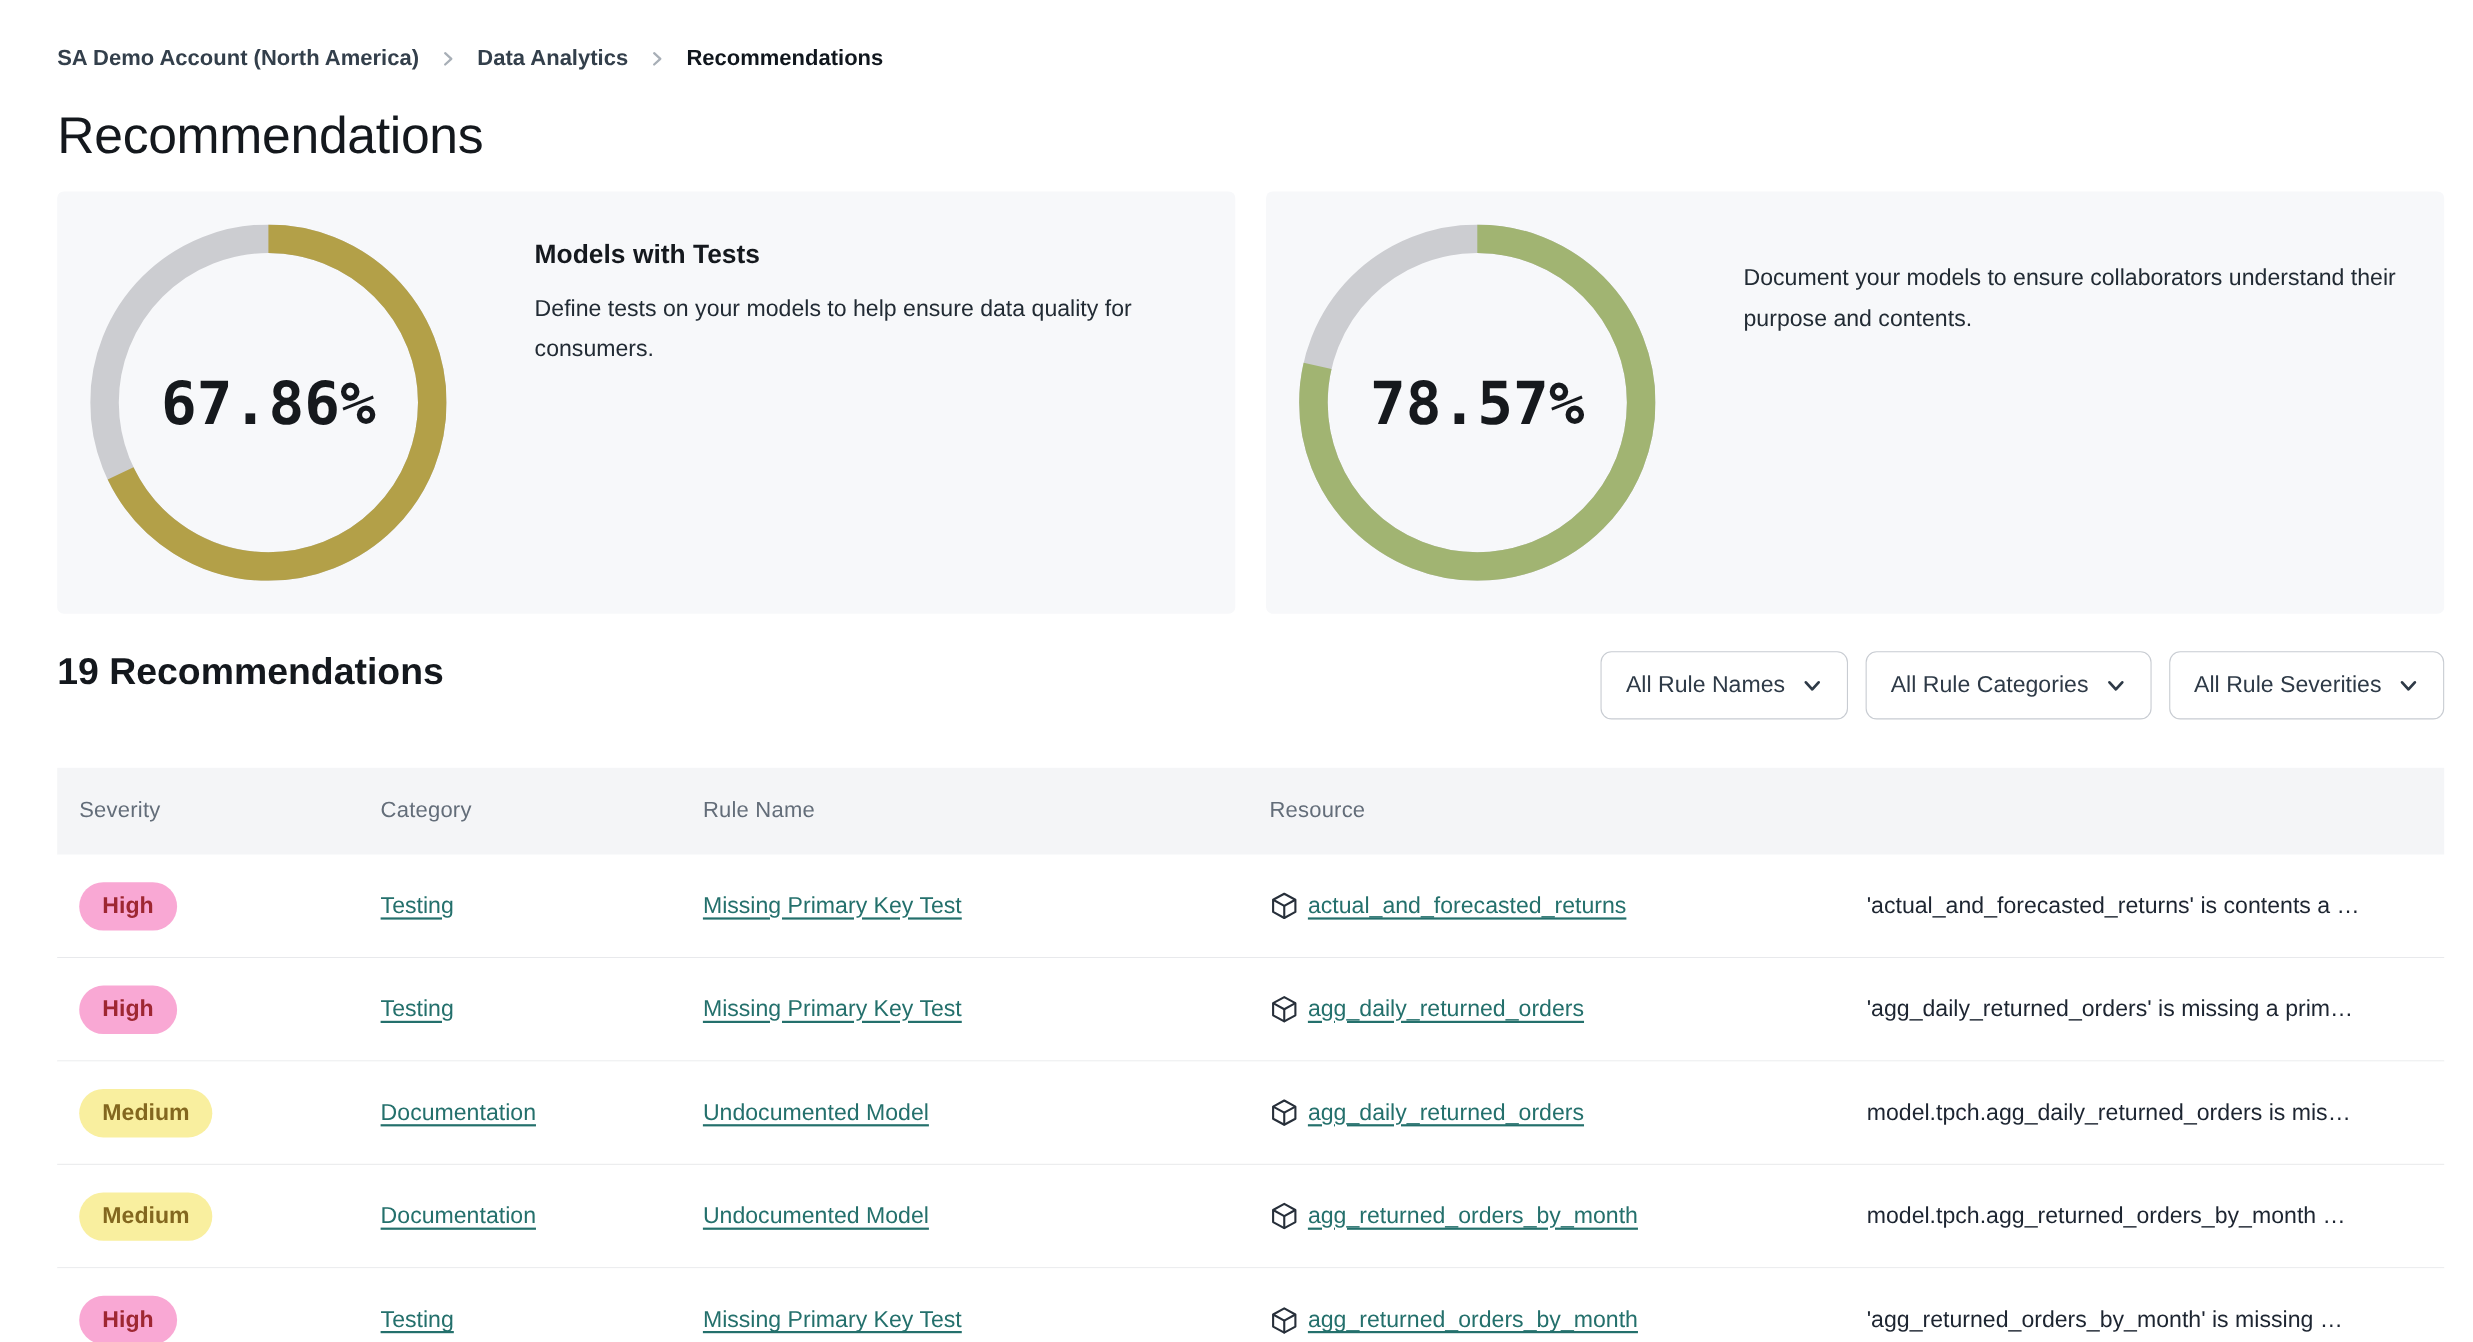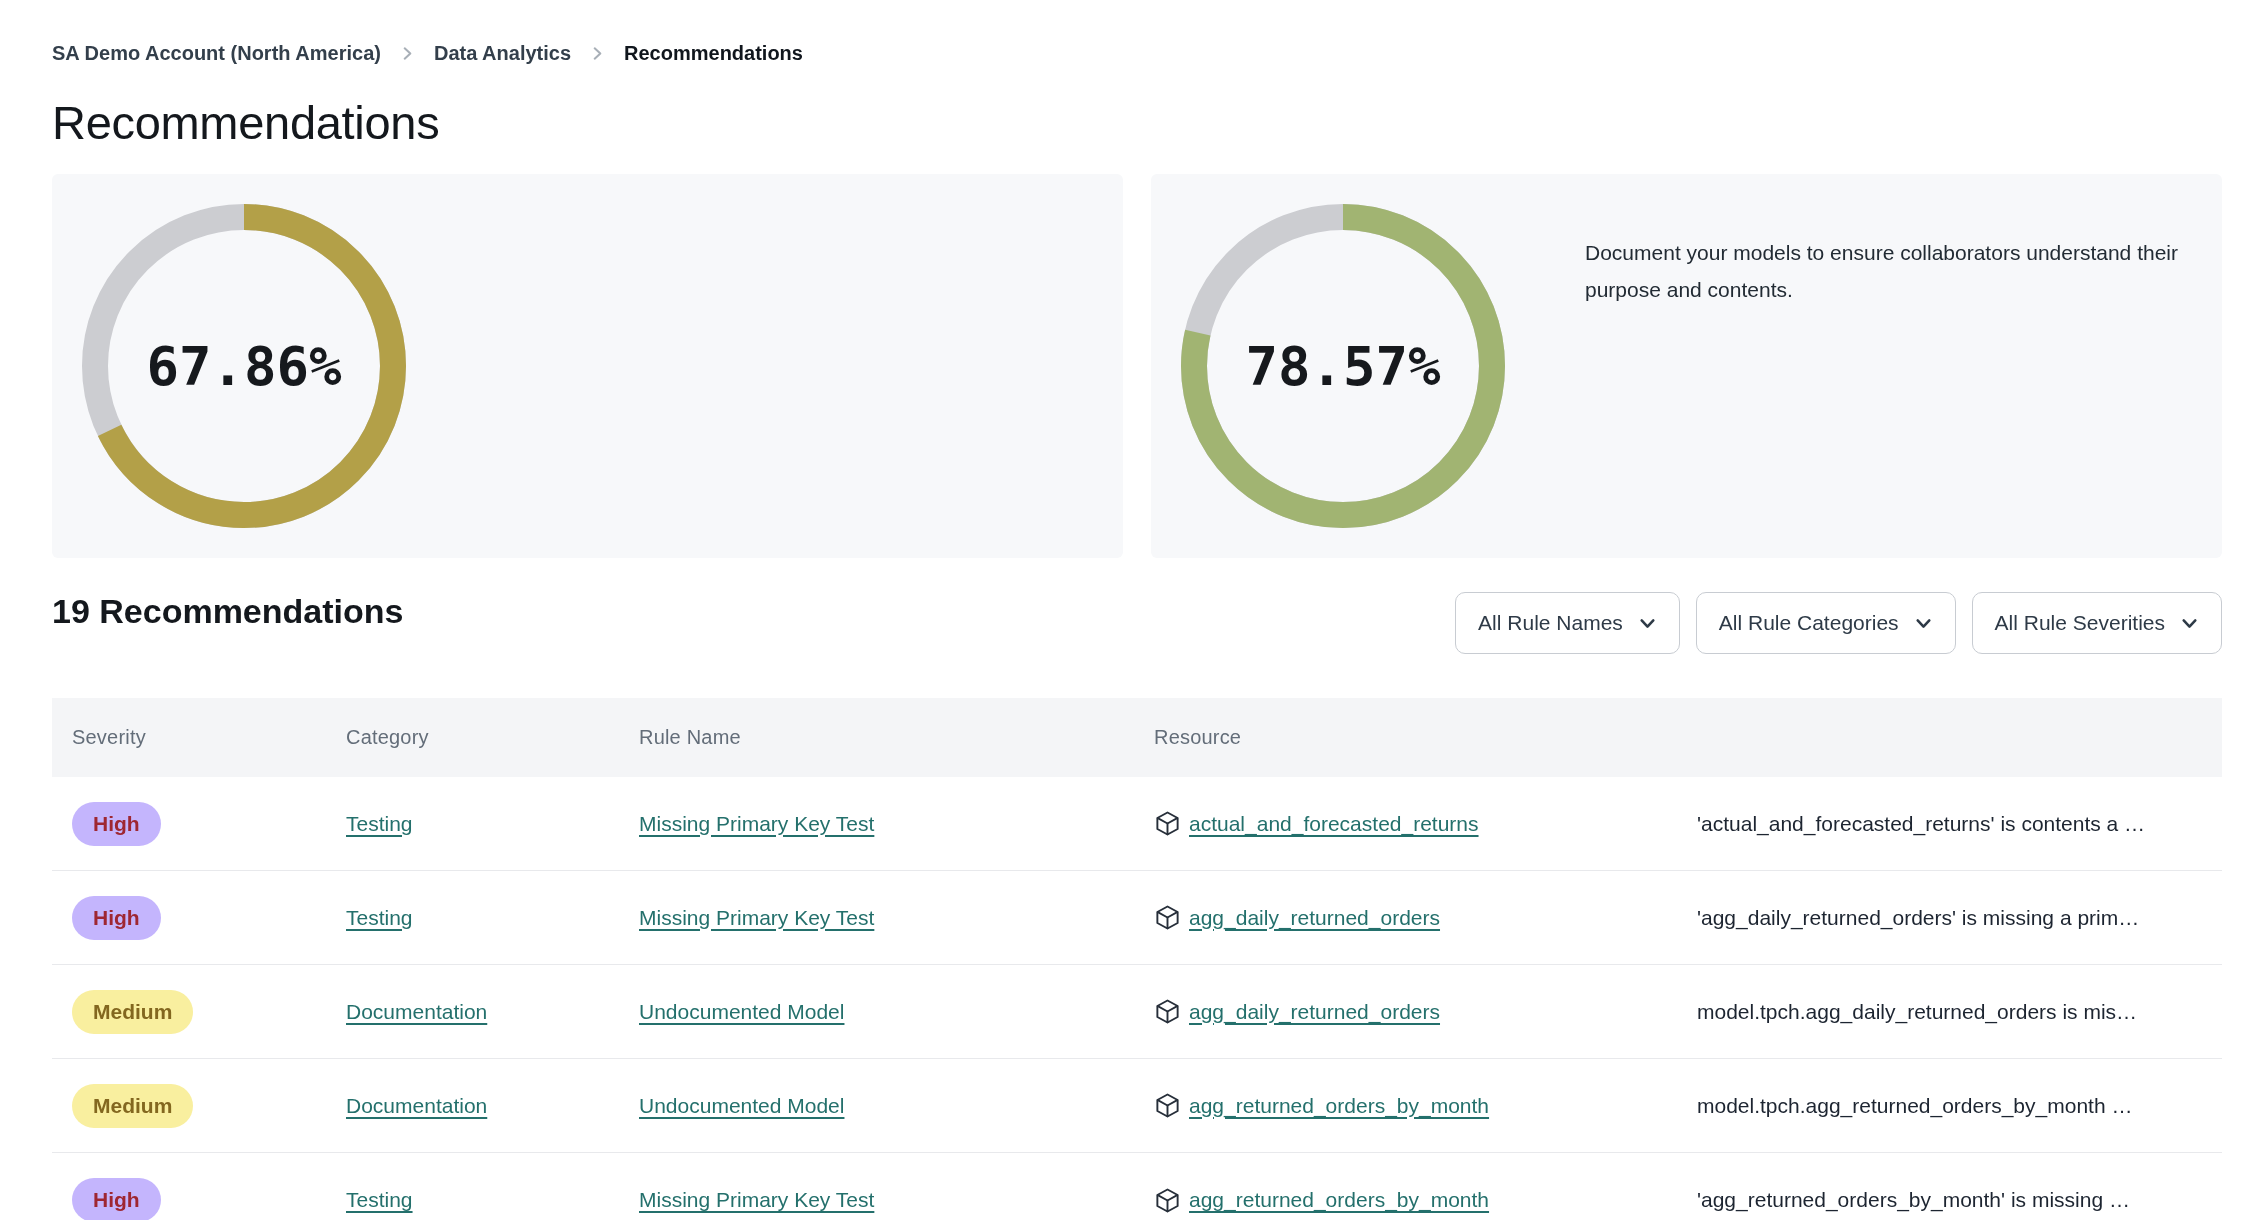--- a/index.html
+++ b/index.html
@@ -130,6 +130,10 @@
         </svg>
         <div class="donut-label">67.86%</div>
       </div>
+      <div class="card-text">
+        <div class="card-title">Models with Tests</div>
+        <div class="card-desc">Define tests on your models to help ensure data quality for consumers.</div>
+      </div>
     </div>
 
     <div class="card">

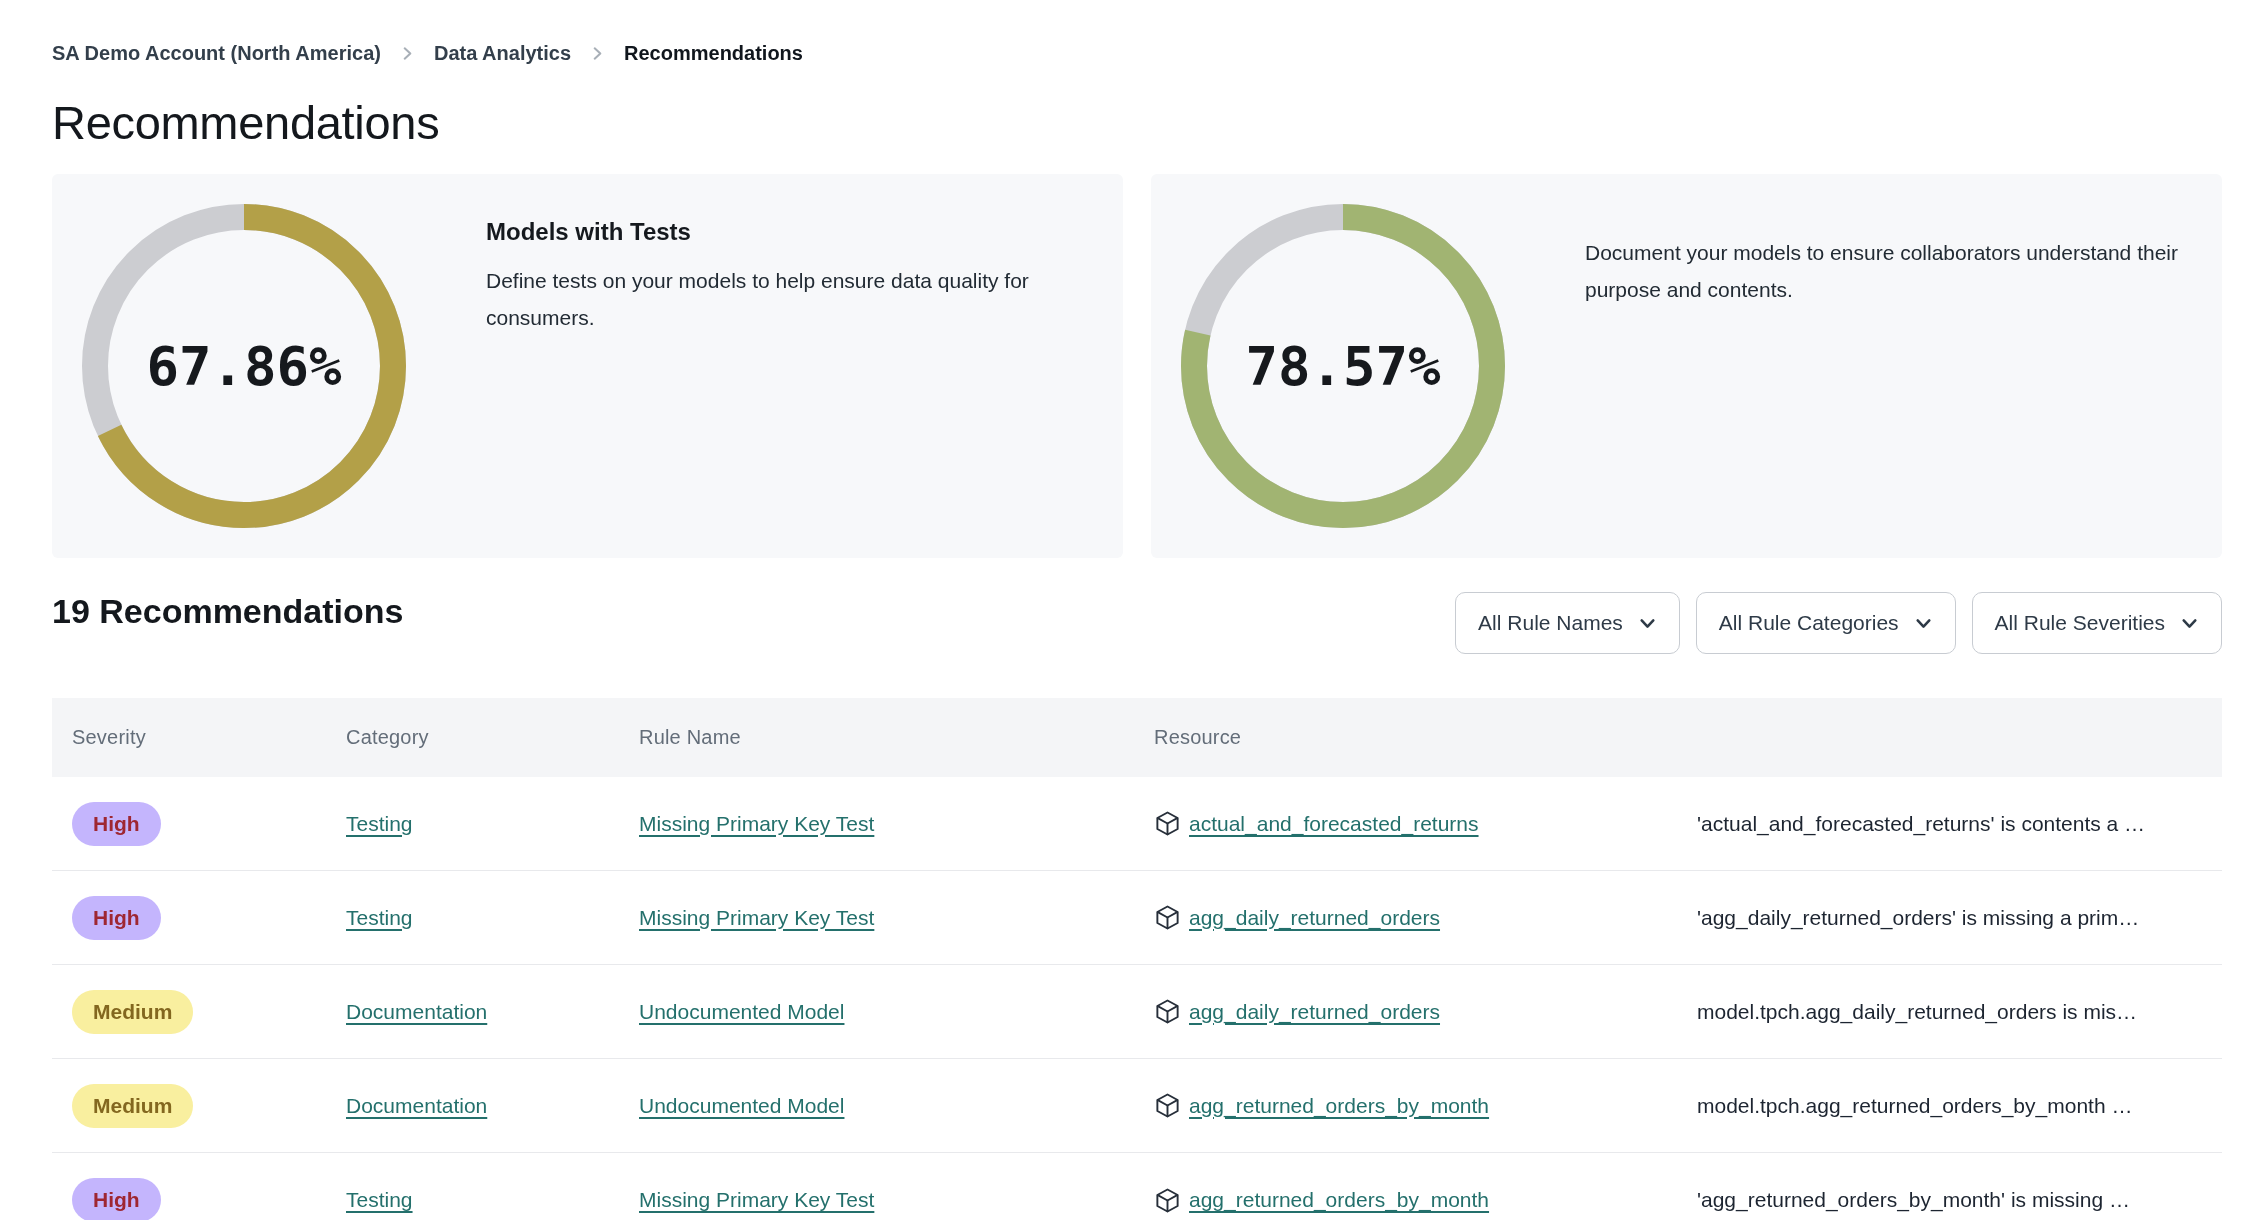--- a/index.html
+++ b/index.html
@@ -89,7 +89,7 @@
     font-size: 21px; font-weight: 700;
     width: max-content;
   }
-  .badge.high   { background: #c4b5fd; color: #9e2732; }
+  .badge.high   { background: #f9a8d4; color: #9e2732; }
   .badge.medium { background: #f9ef9f; color: #83671f; }
 
   .cell-link {

